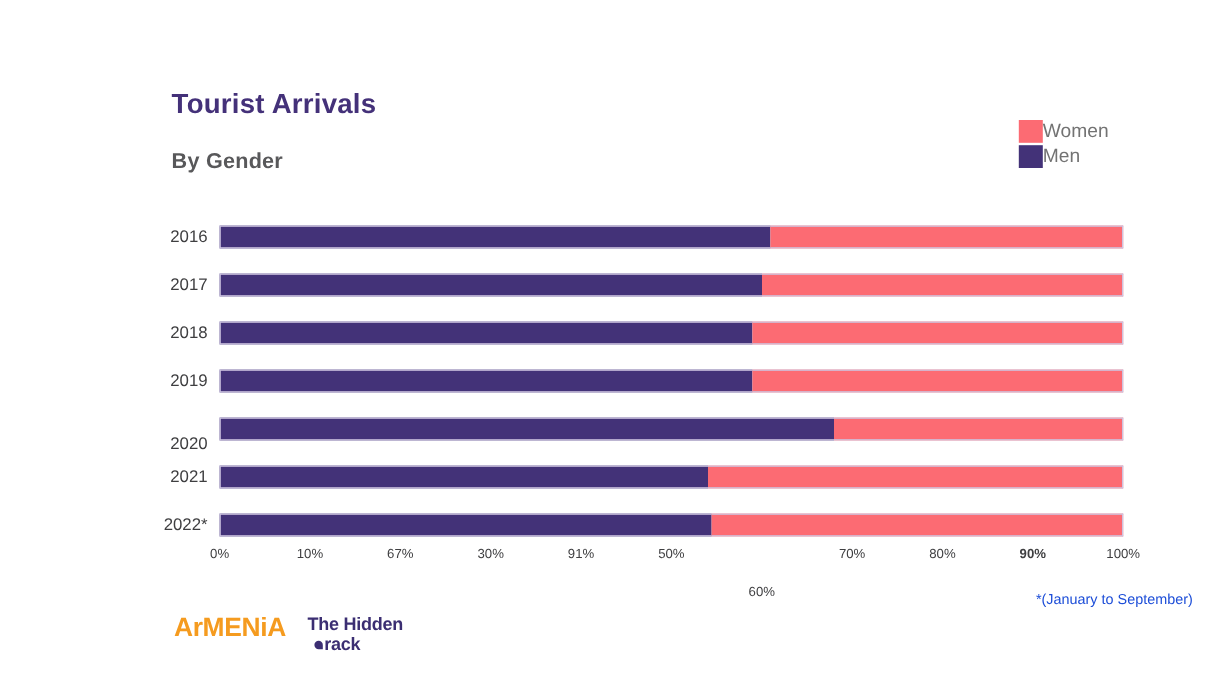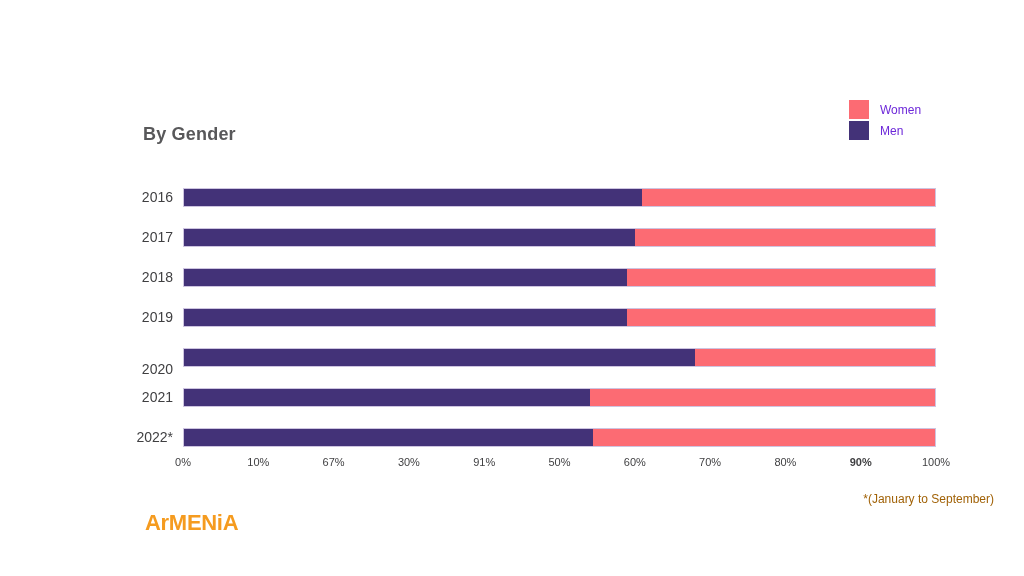--- a/index.html
+++ b/index.html
@@ -178,6 +178,7 @@
 
 <div class="canvas">
 
+  <div class="chart-title">Tourist Arrivals</div>
   <div class="chart-subtitle">By Gender</div>
 
   <div class="legend">

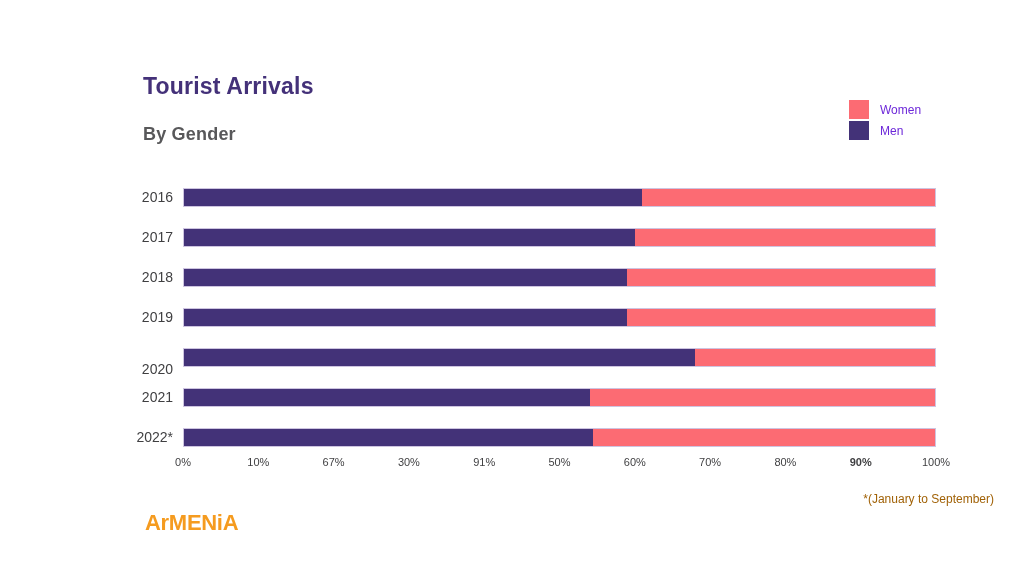--- a/index.html
+++ b/index.html
@@ -58,9 +58,8 @@
     flex: 0 0 auto;
   }
   .legend-label {
-    margin-left: 11px;
-    font-size: 12px;
-    color: #6d28d9;
+    font-size: 16px;
+    color: #737373;
     white-space: nowrap;
   }
 

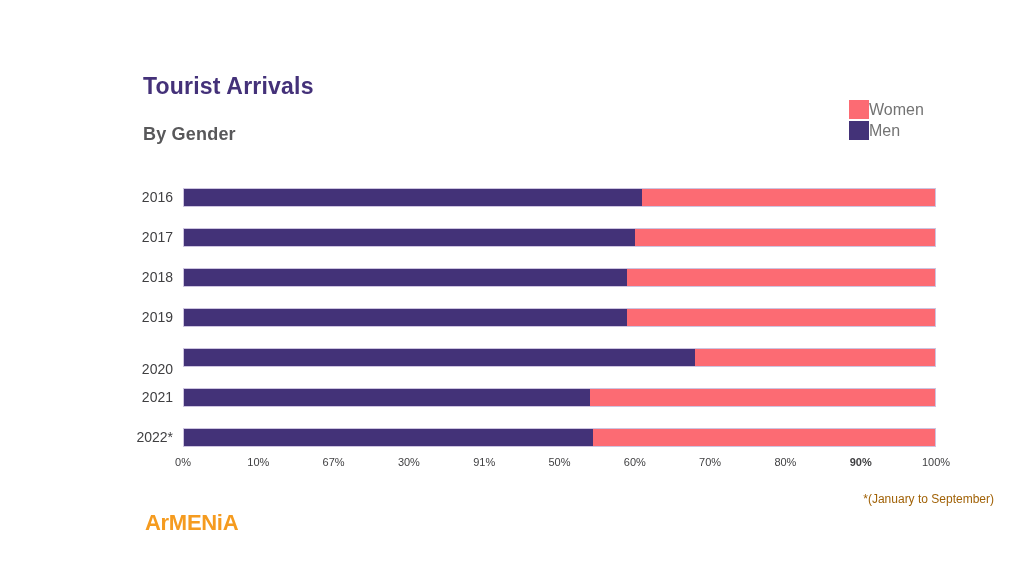--- a/index.html
+++ b/index.html
@@ -237,7 +237,7 @@
       <div class="x-tick" style="left: 30%;">30%</div>
       <div class="x-tick" style="left: 40%;">91%</div>
       <div class="x-tick" style="left: 50%;">50%</div>
-      <div class="x-tick" style="left: 60%;">60%</div>
+      <div class="x-tick" style="left: 60%; margin-top: 32px;">60%</div>
       <div class="x-tick" style="left: 70%;">70%</div>
       <div class="x-tick" style="left: 80%;">80%</div>
       <div class="x-tick" style="left: 90%; font-weight: bold;">90%</div>

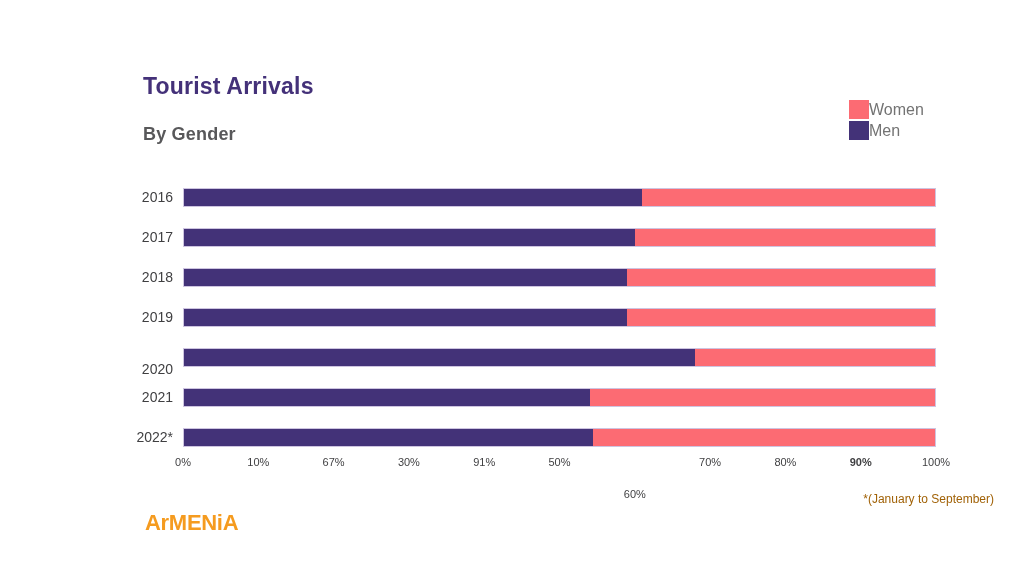--- a/index.html
+++ b/index.html
@@ -131,7 +131,7 @@
     right: 30px;
     top: 492px;
     font-size: 12px;
-    color: #a16207;
+    color: #1d4ed8;
     white-space: nowrap;
   }
 

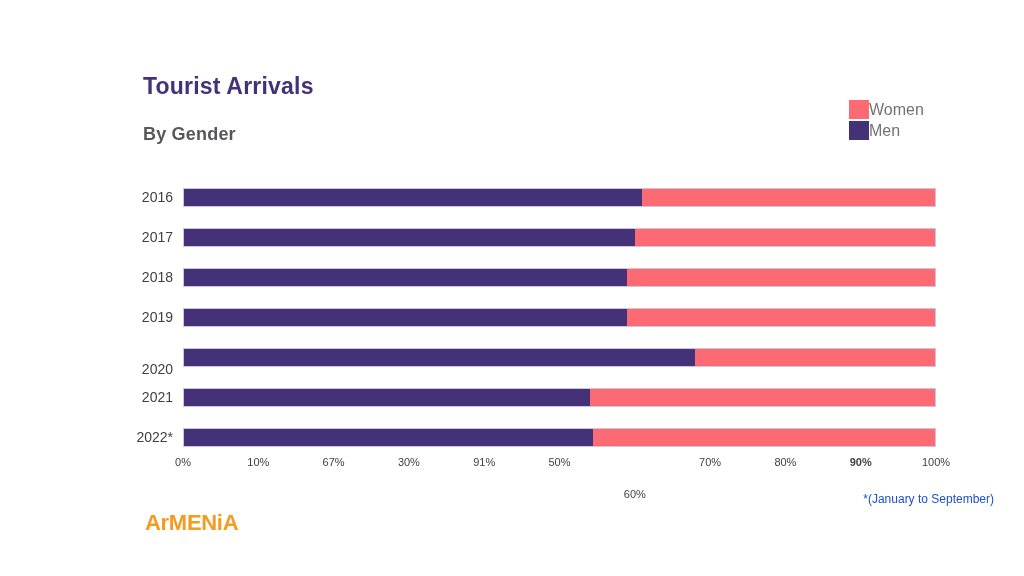--- a/index.html
+++ b/index.html
@@ -248,6 +248,10 @@
 
   <div class="logos">
     <div class="logo-armenia">ArMENiA</div>
+    <div class="logo-tht">
+      <span class="l1">The Hidden</span>
+      <span class="l2"><span class="tht-mark"></span><span>rack</span></span>
+    </div>
   </div>
 
 </div>

